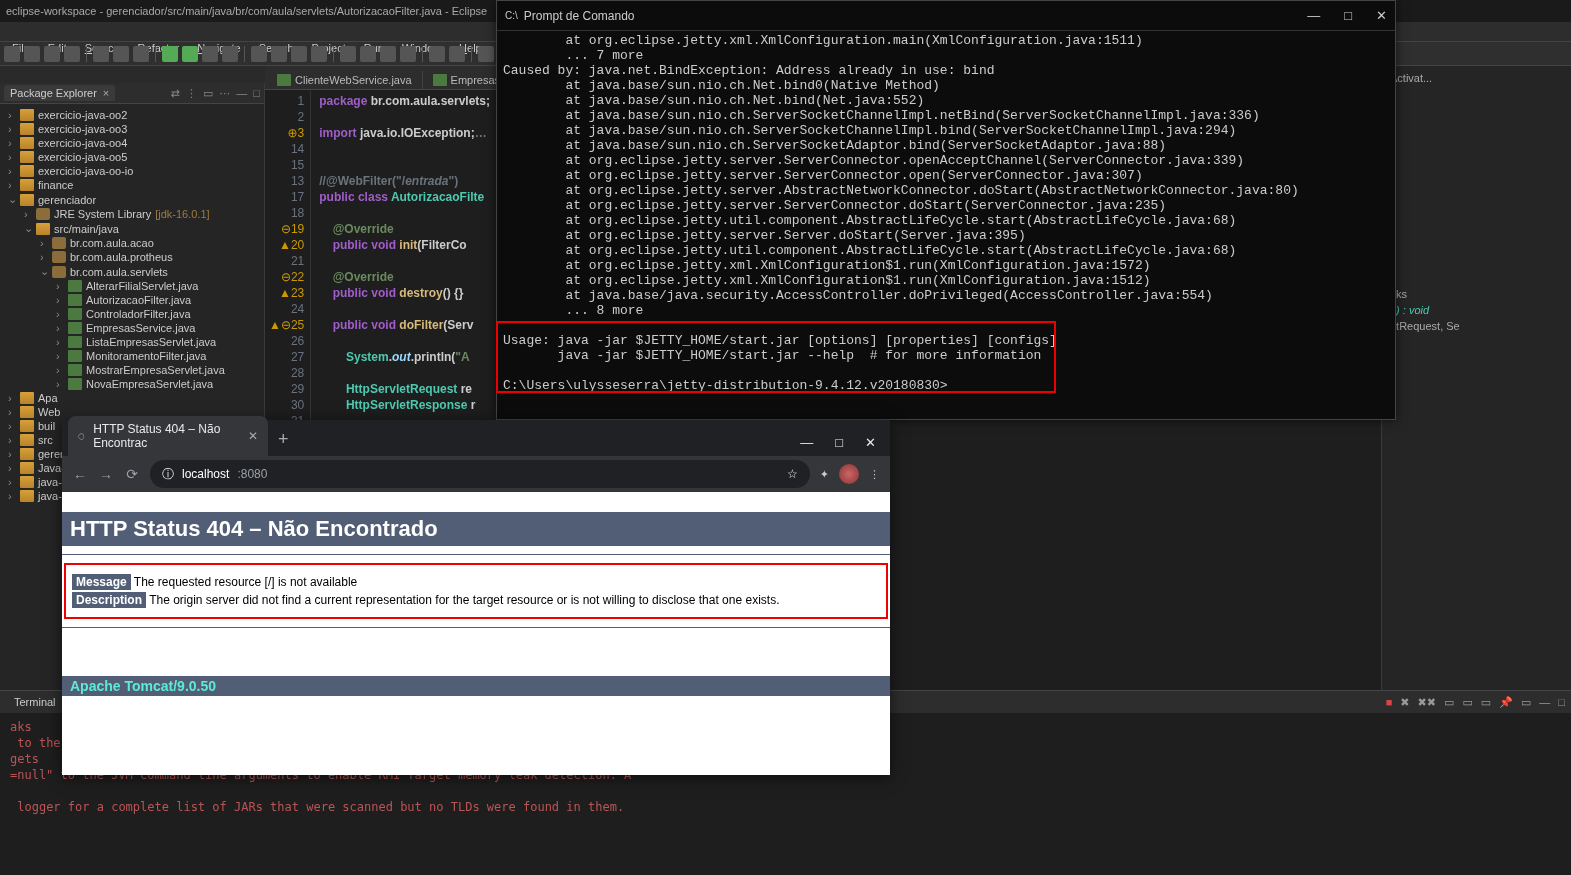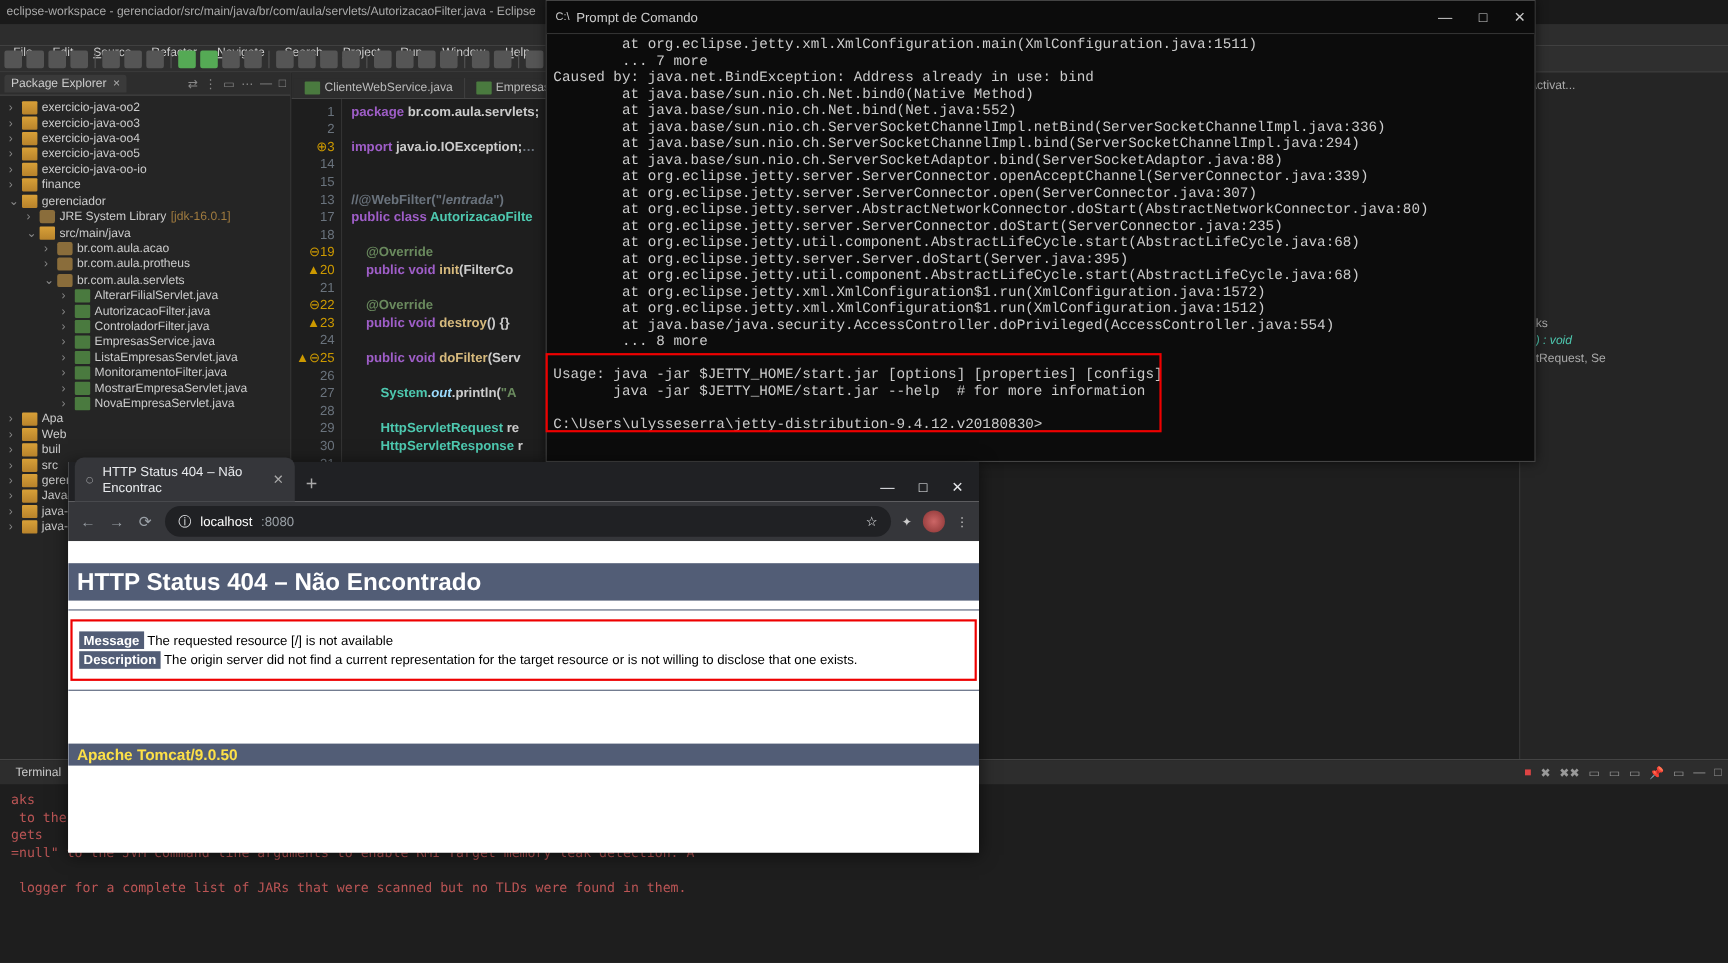--- a/index.html
+++ b/index.html
@@ -12,7 +12,7 @@
 .tb-ico { width:16px; height:16px; background:#555; border-radius:2px; }
 .tb-sep { width:1px; height:16px; background:#555; margin:0 2px; }
 .main-area { display:flex; height:calc(100% - 66px - 185px); }
-.pkg-explorer { width:265px; background:#252525; border-right:1px solid #3a3a3a; display:flex; flex-direction:column; }
+.pkg-explorer { width:265px; background:#252525; border-right:1px solid #3a3a3a; display:flex; flex-direction:column;margin-top:17px; }
 .pkg-head { display:flex; align-items:center; padding:2px 4px; background:#2d2d2d; border-bottom:1px solid #444; }
 .pkg-tab { background:#3a3a3a; padding:2px 6px; font-size:11px; display:flex; align-items:center; gap:4px; border-radius:3px 3px 0 0; }
 .pkg-tab .x { margin-left:2px; color:#aaa; }

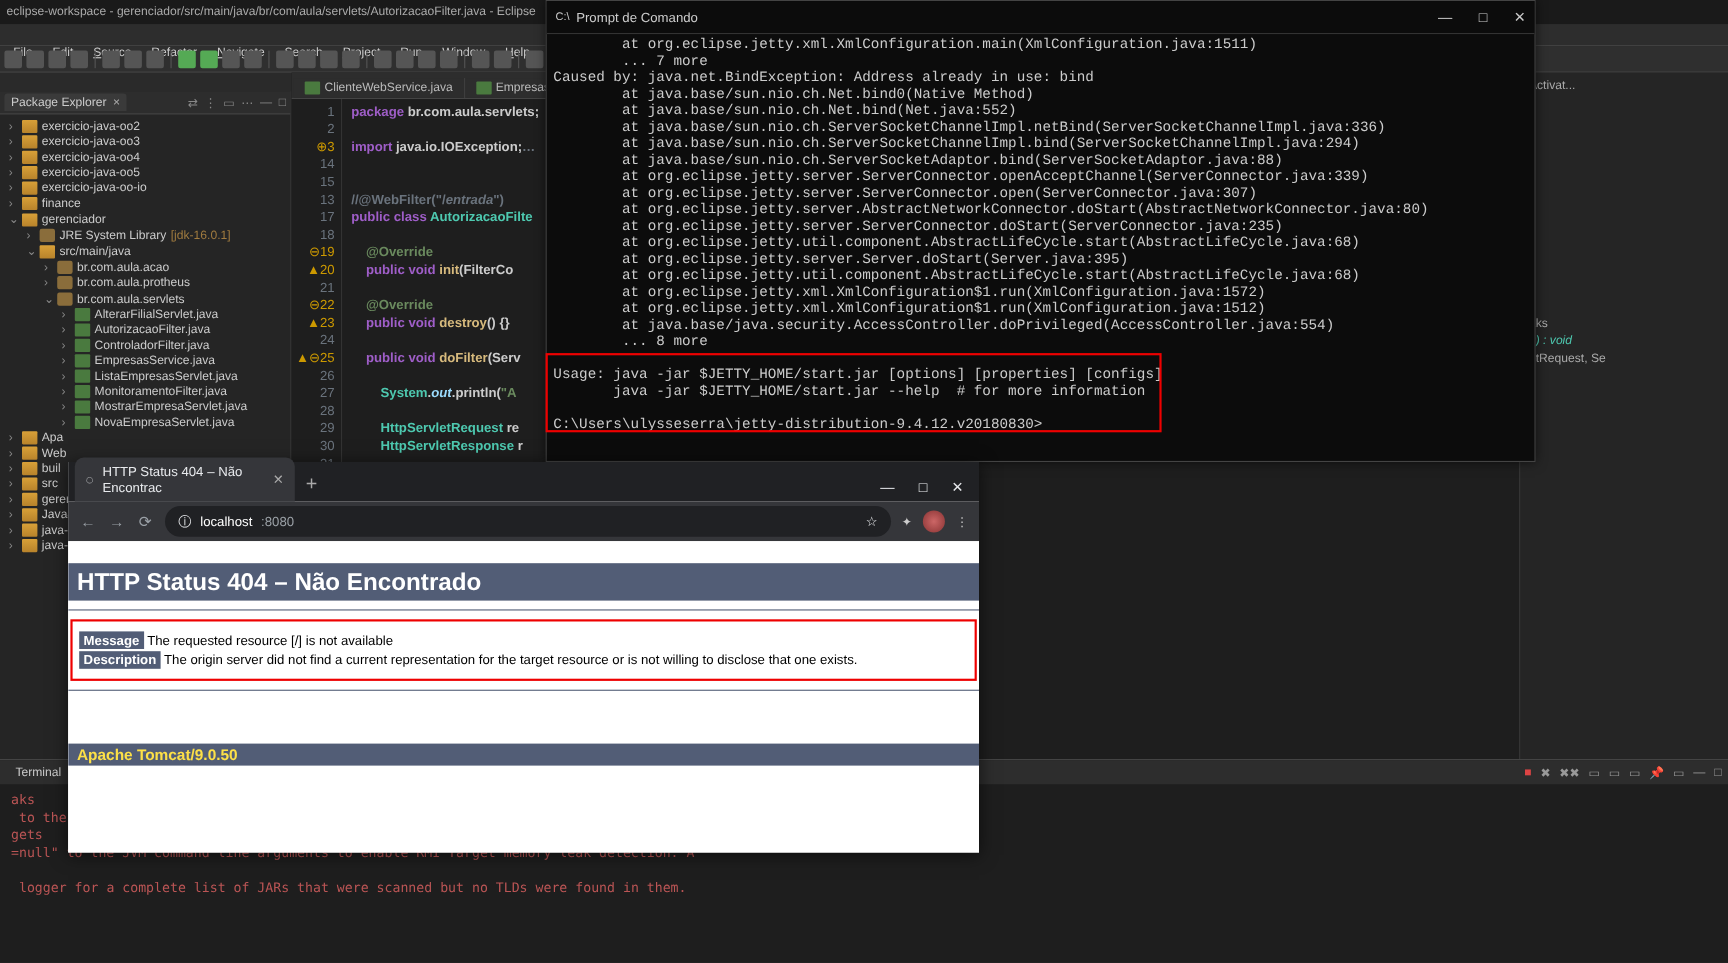--- a/index.html
+++ b/index.html
@@ -75,7 +75,7 @@
 .chr-url .port { color:#9aa0a6; }
 .chr-content { flex:1; background:#fff; color:#000; font-family:sans-serif; padding:0; overflow:hidden; }
 .h404 { background:#525d76; color:#fff; font-size:22px; font-weight:bold; padding:4px 8px;margin-top:20px; }
-.apachever { background:#525d76; color:#fde047; font-size:14px; font-weight:bold; padding:2px 8px;margin-top:48px; }
+.apachever { background:#525d76; color:#5eead4; font-size:14px; font-weight:bold; padding:2px 8px;margin-top:48px; }
 .hr404 { border:0; border-top:1px solid #525d76; margin:8px 0; }
 .errbox { border:2px solid #e00; margin:4px 2px; padding:6px; }
 .errline { font-size:12px; margin:4px 0; color:#000; }

